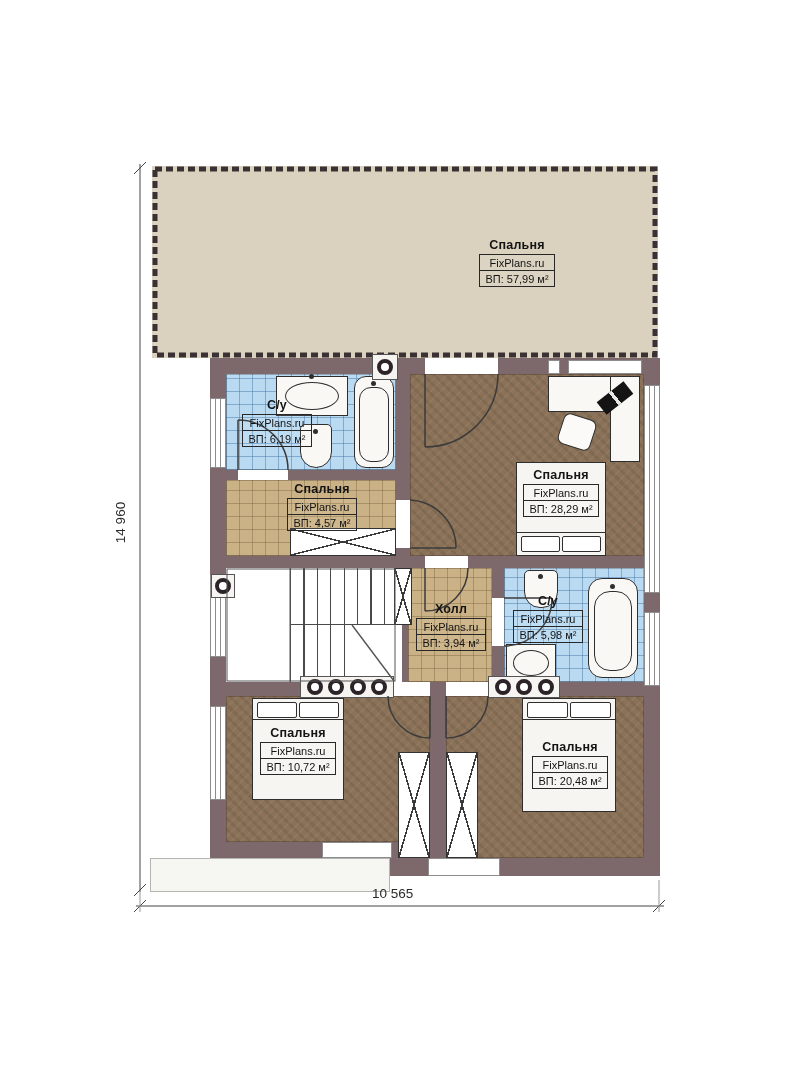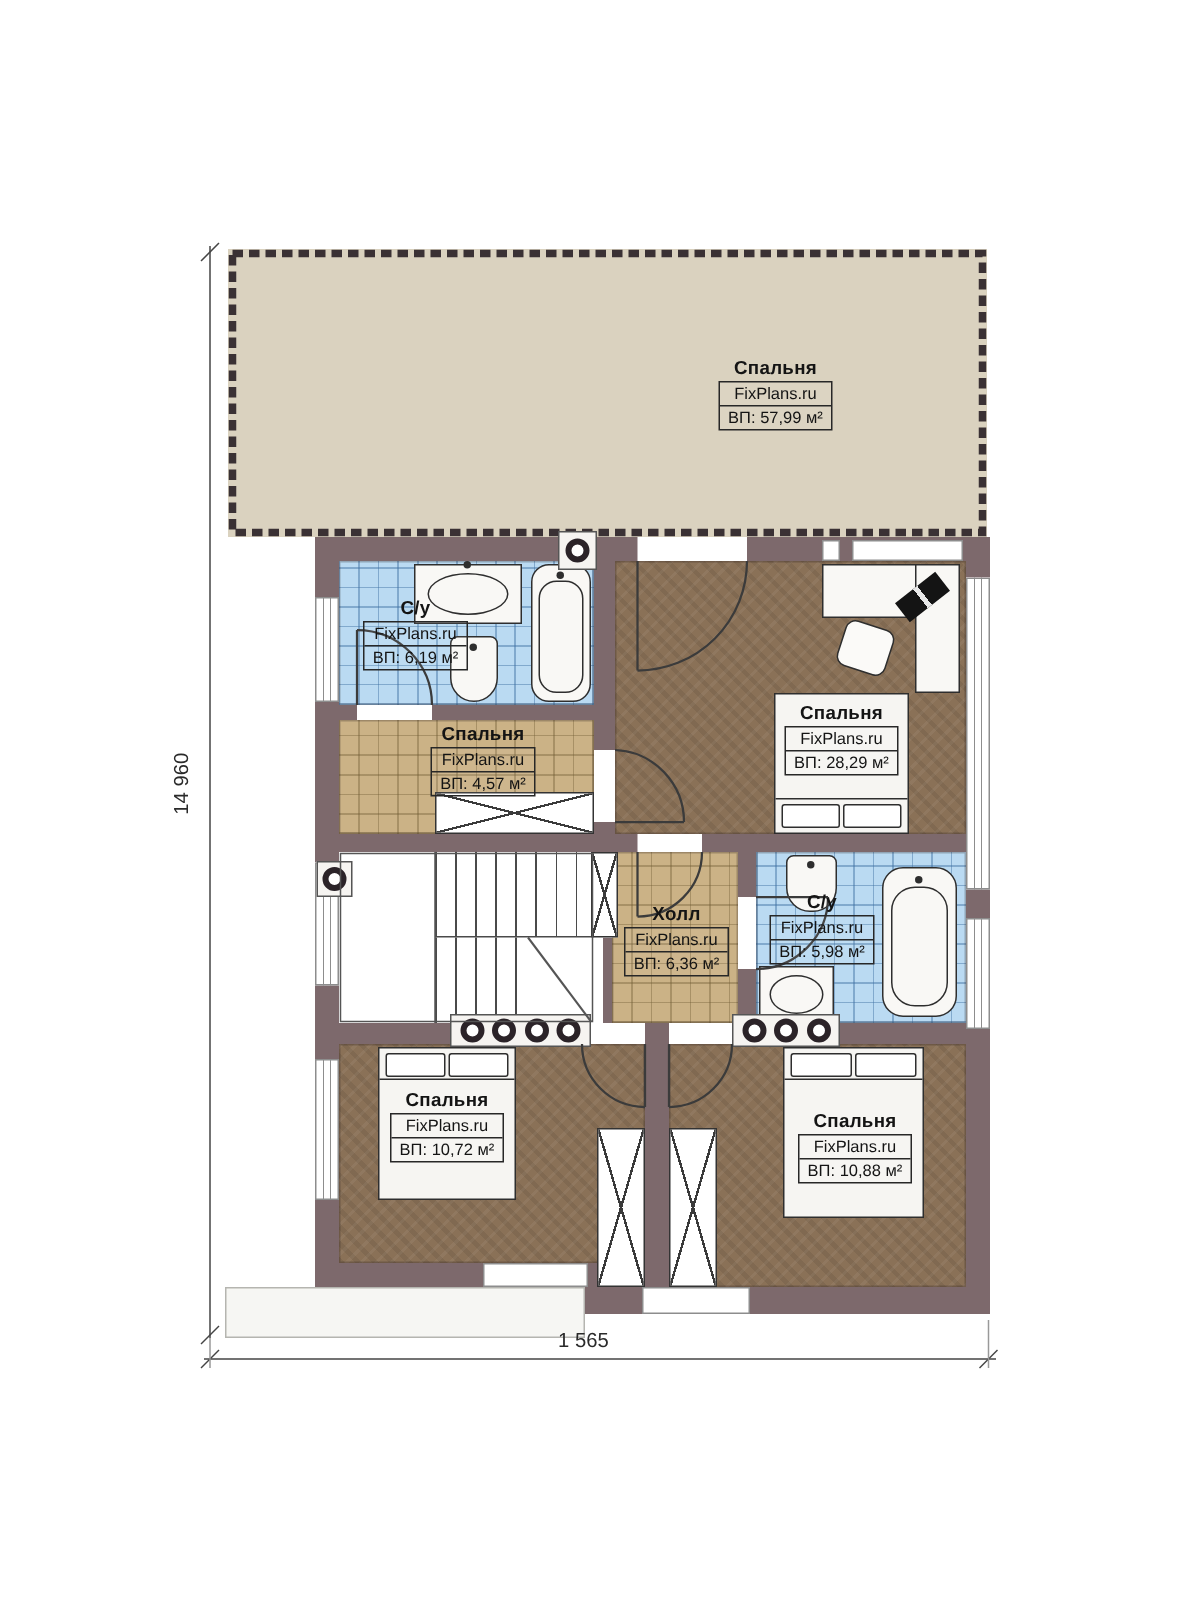--- a/index.html
+++ b/index.html
@@ -232,7 +232,7 @@
   <div class="rlabel" style="left:410px;top:602px;width:82px;">
     <div class="rname">Холл</div>
     <div class="rbox"><div class="r1">FixPlans.ru</div>
-      <div class="r2">ВП: 6,36 м²</div></div>
+      <div class="r2">ВП: 3,94 м²</div></div>
   </div>
   <div class="rlabel" style="left:508px;top:594px;width:80px;">
     <div class="rname">С/у</div>

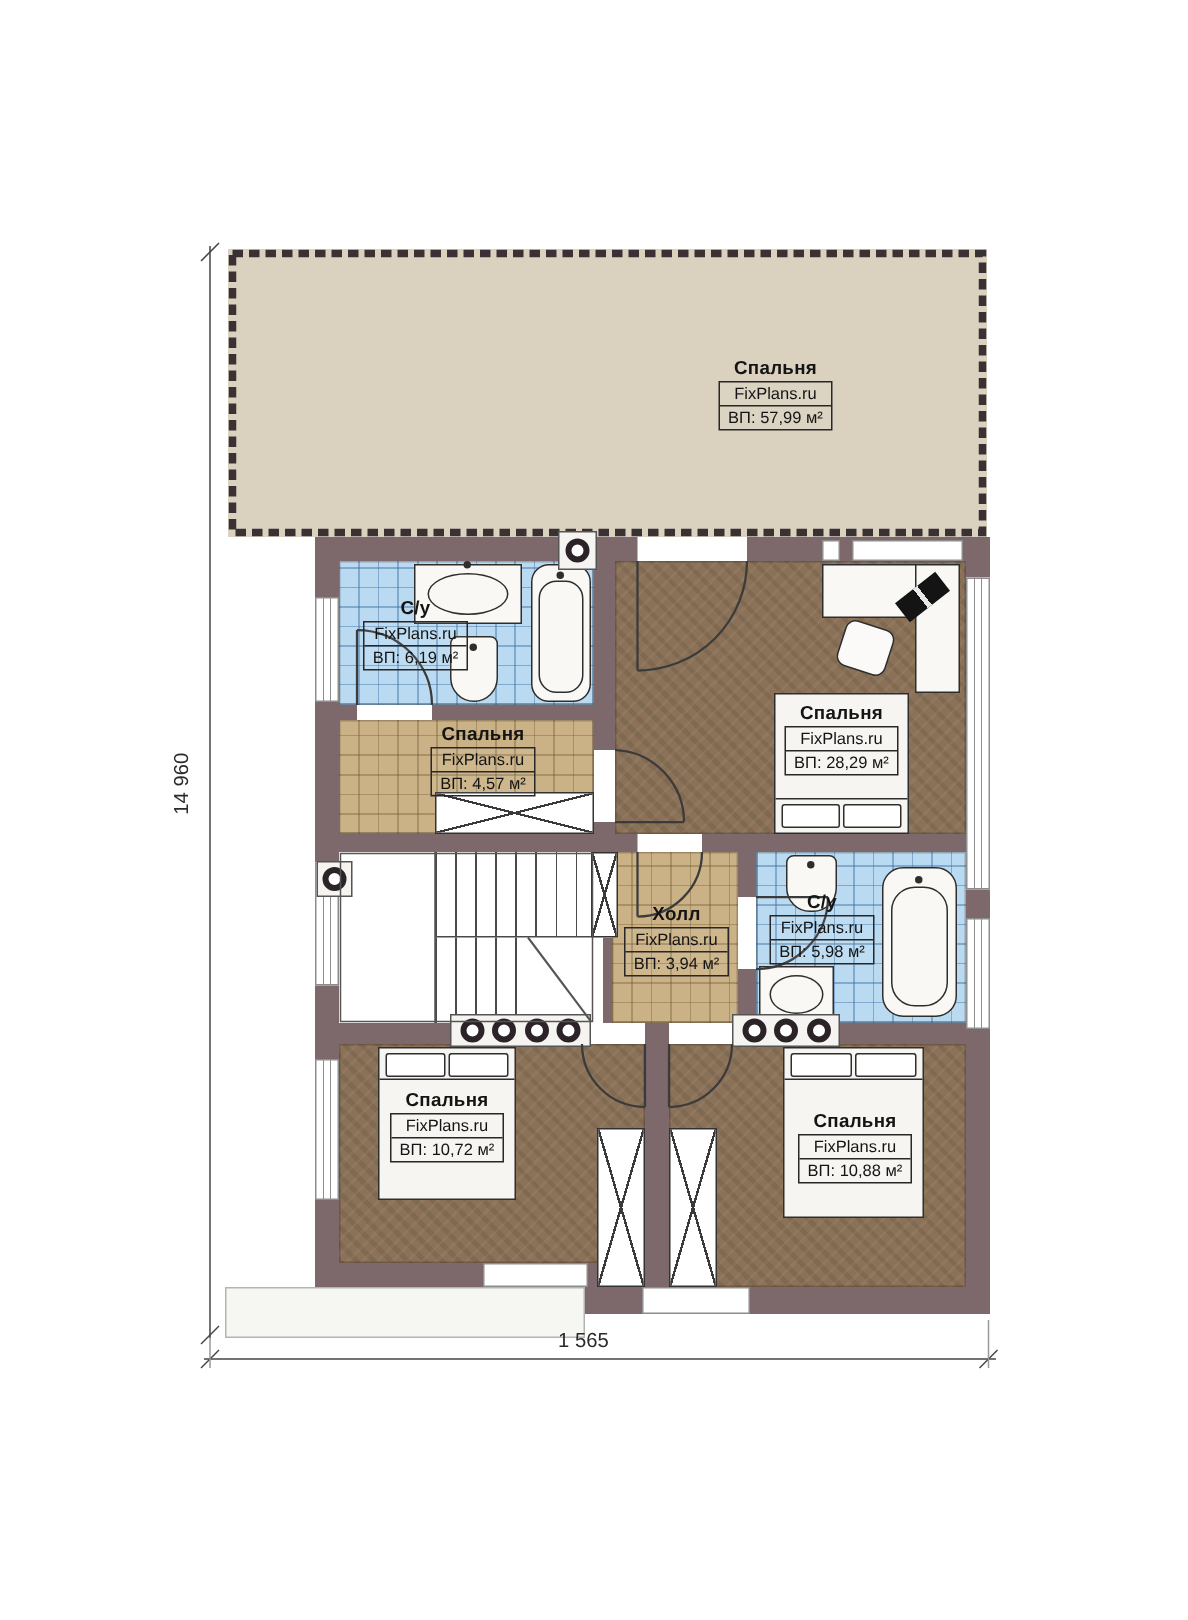--- a/index.html
+++ b/index.html
@@ -247,7 +247,7 @@
   <div class="rlabel" style="left:524px;top:740px;width:92px;">
     <div class="rname">Спальня</div>
     <div class="rbox"><div class="r1">FixPlans.ru</div>
-      <div class="r2">ВП: 10,88 м²</div></div>
+      <div class="r2">ВП: 20,48 м²</div></div>
   </div>
 
   <div class="dim dim-v" style="left:100px;top:515px;">14 960</div>

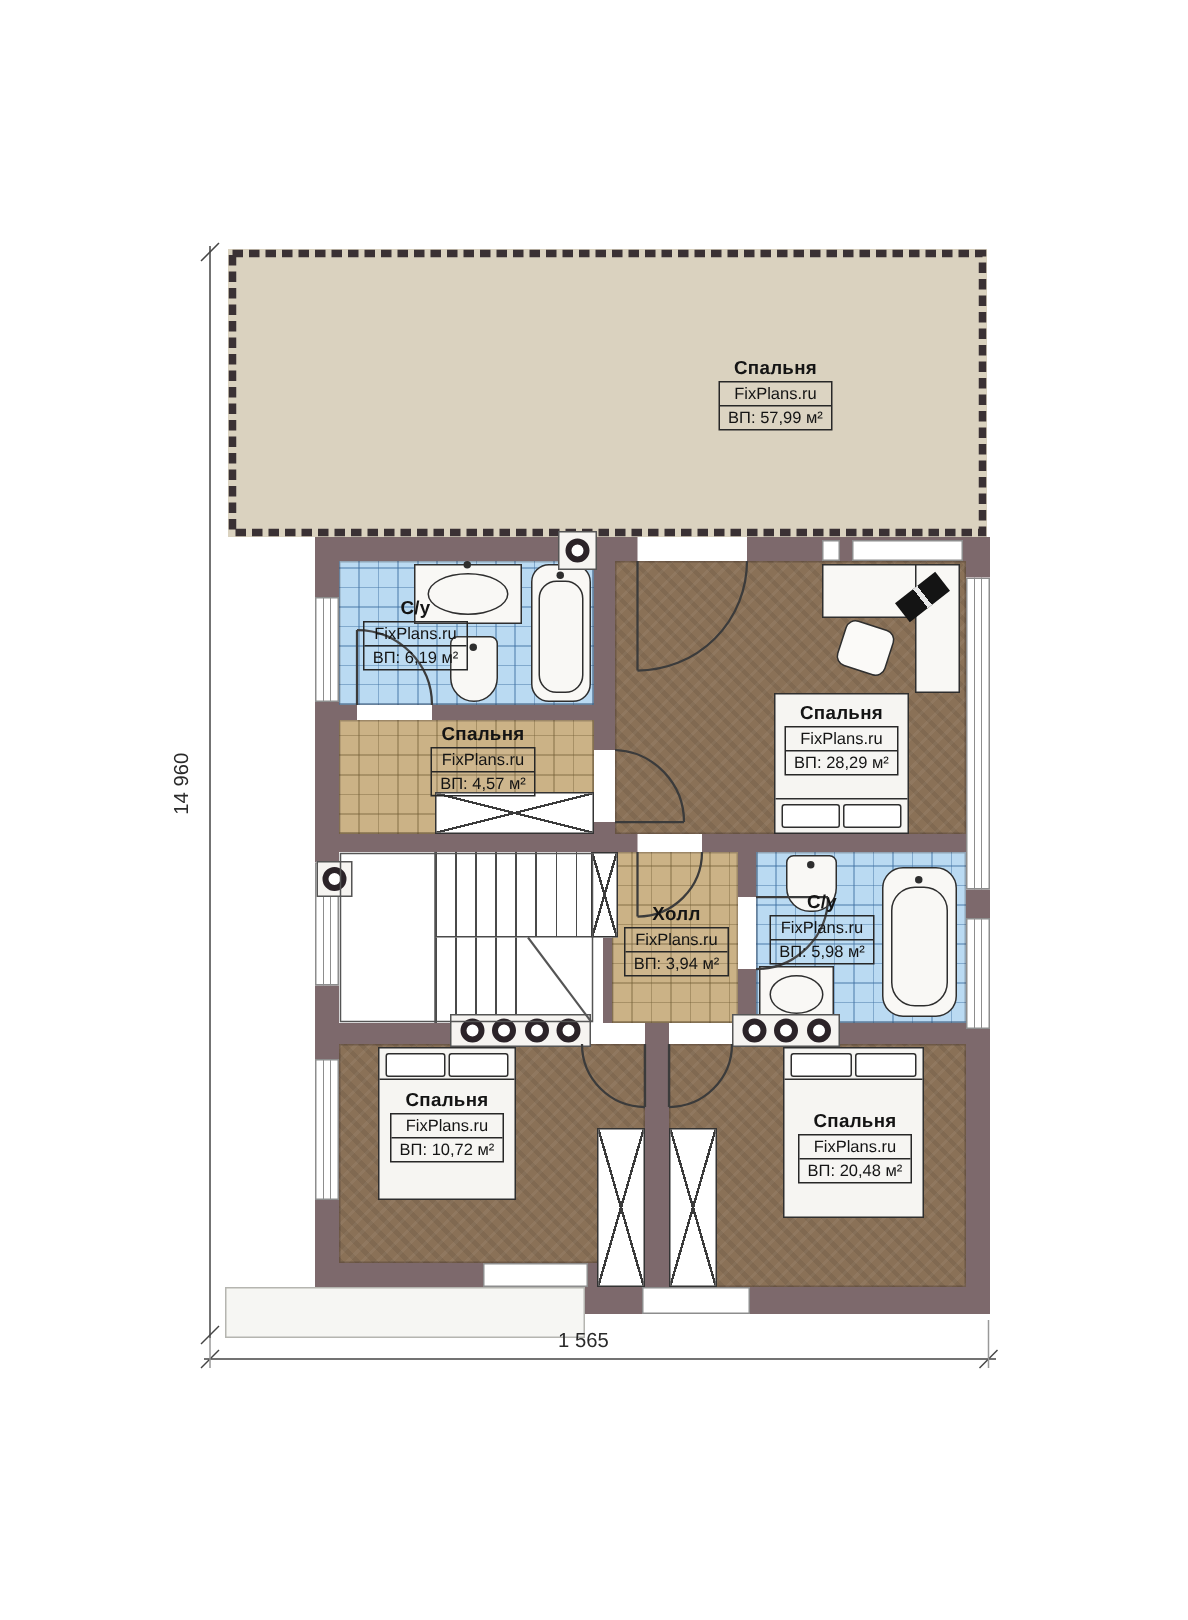--- a/index.html
+++ b/index.html
@@ -251,7 +251,7 @@
   </div>
 
   <div class="dim dim-v" style="left:100px;top:515px;">14 960</div>
-  <div class="dim" style="left:372px;top:886px;">1 565</div>
+  <div class="dim" style="left:372px;top:886px;">10 565</div>
 
   <svg class="overlay" width="792" height="1080">
 

